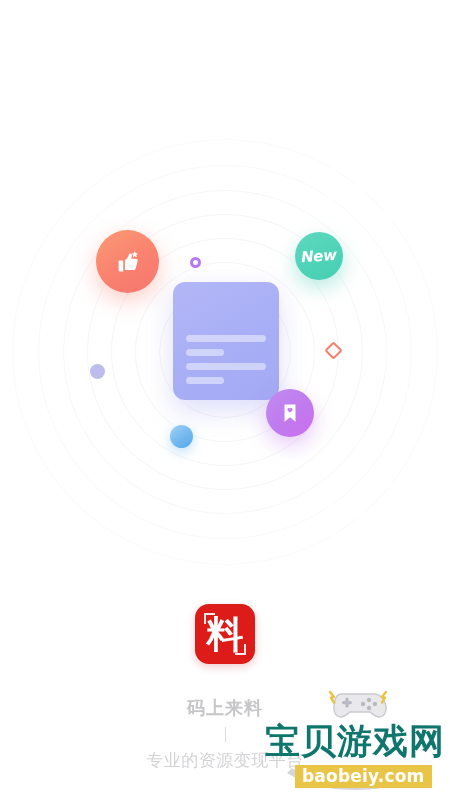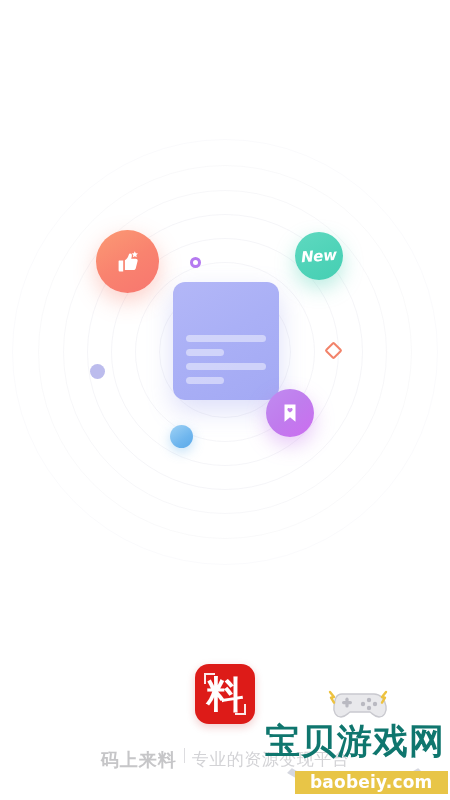--- a/index.html
+++ b/index.html
@@ -208,11 +208,12 @@
   .corner.br { right: 9px; bottom: 9px;  border-right-width: 2px; border-bottom-width: 2px; }
 
   .tagline {
-    margin-top: 24px;
-    display: flex;
-    align-items: flex-start;
+    margin-top: 32px;
+    display: flex;
+    align-items: center;
     gap: 7px;
     white-space: nowrap;
+    flex-direction: column;
   }
   .tagline-main {
     font-size: 18px;

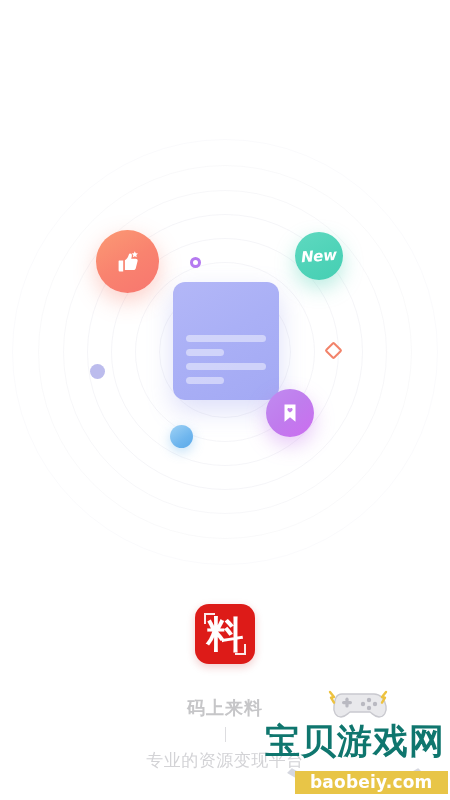--- a/index.html
+++ b/index.html
@@ -279,12 +279,12 @@
   .wm-domain {
     position: absolute;
     left: 33px;
-    top: 89px;
+    top: 83px;
     background: #e8c547;
     color: #ffffff;
     font-size: 17px;
     font-weight: 700;
-    padding: 1px 15px 2px;
+    padding: 1px 7px 2px;
     letter-spacing: 0.2px;
     font-family: "DejaVu Sans", sans-serif;
   }

